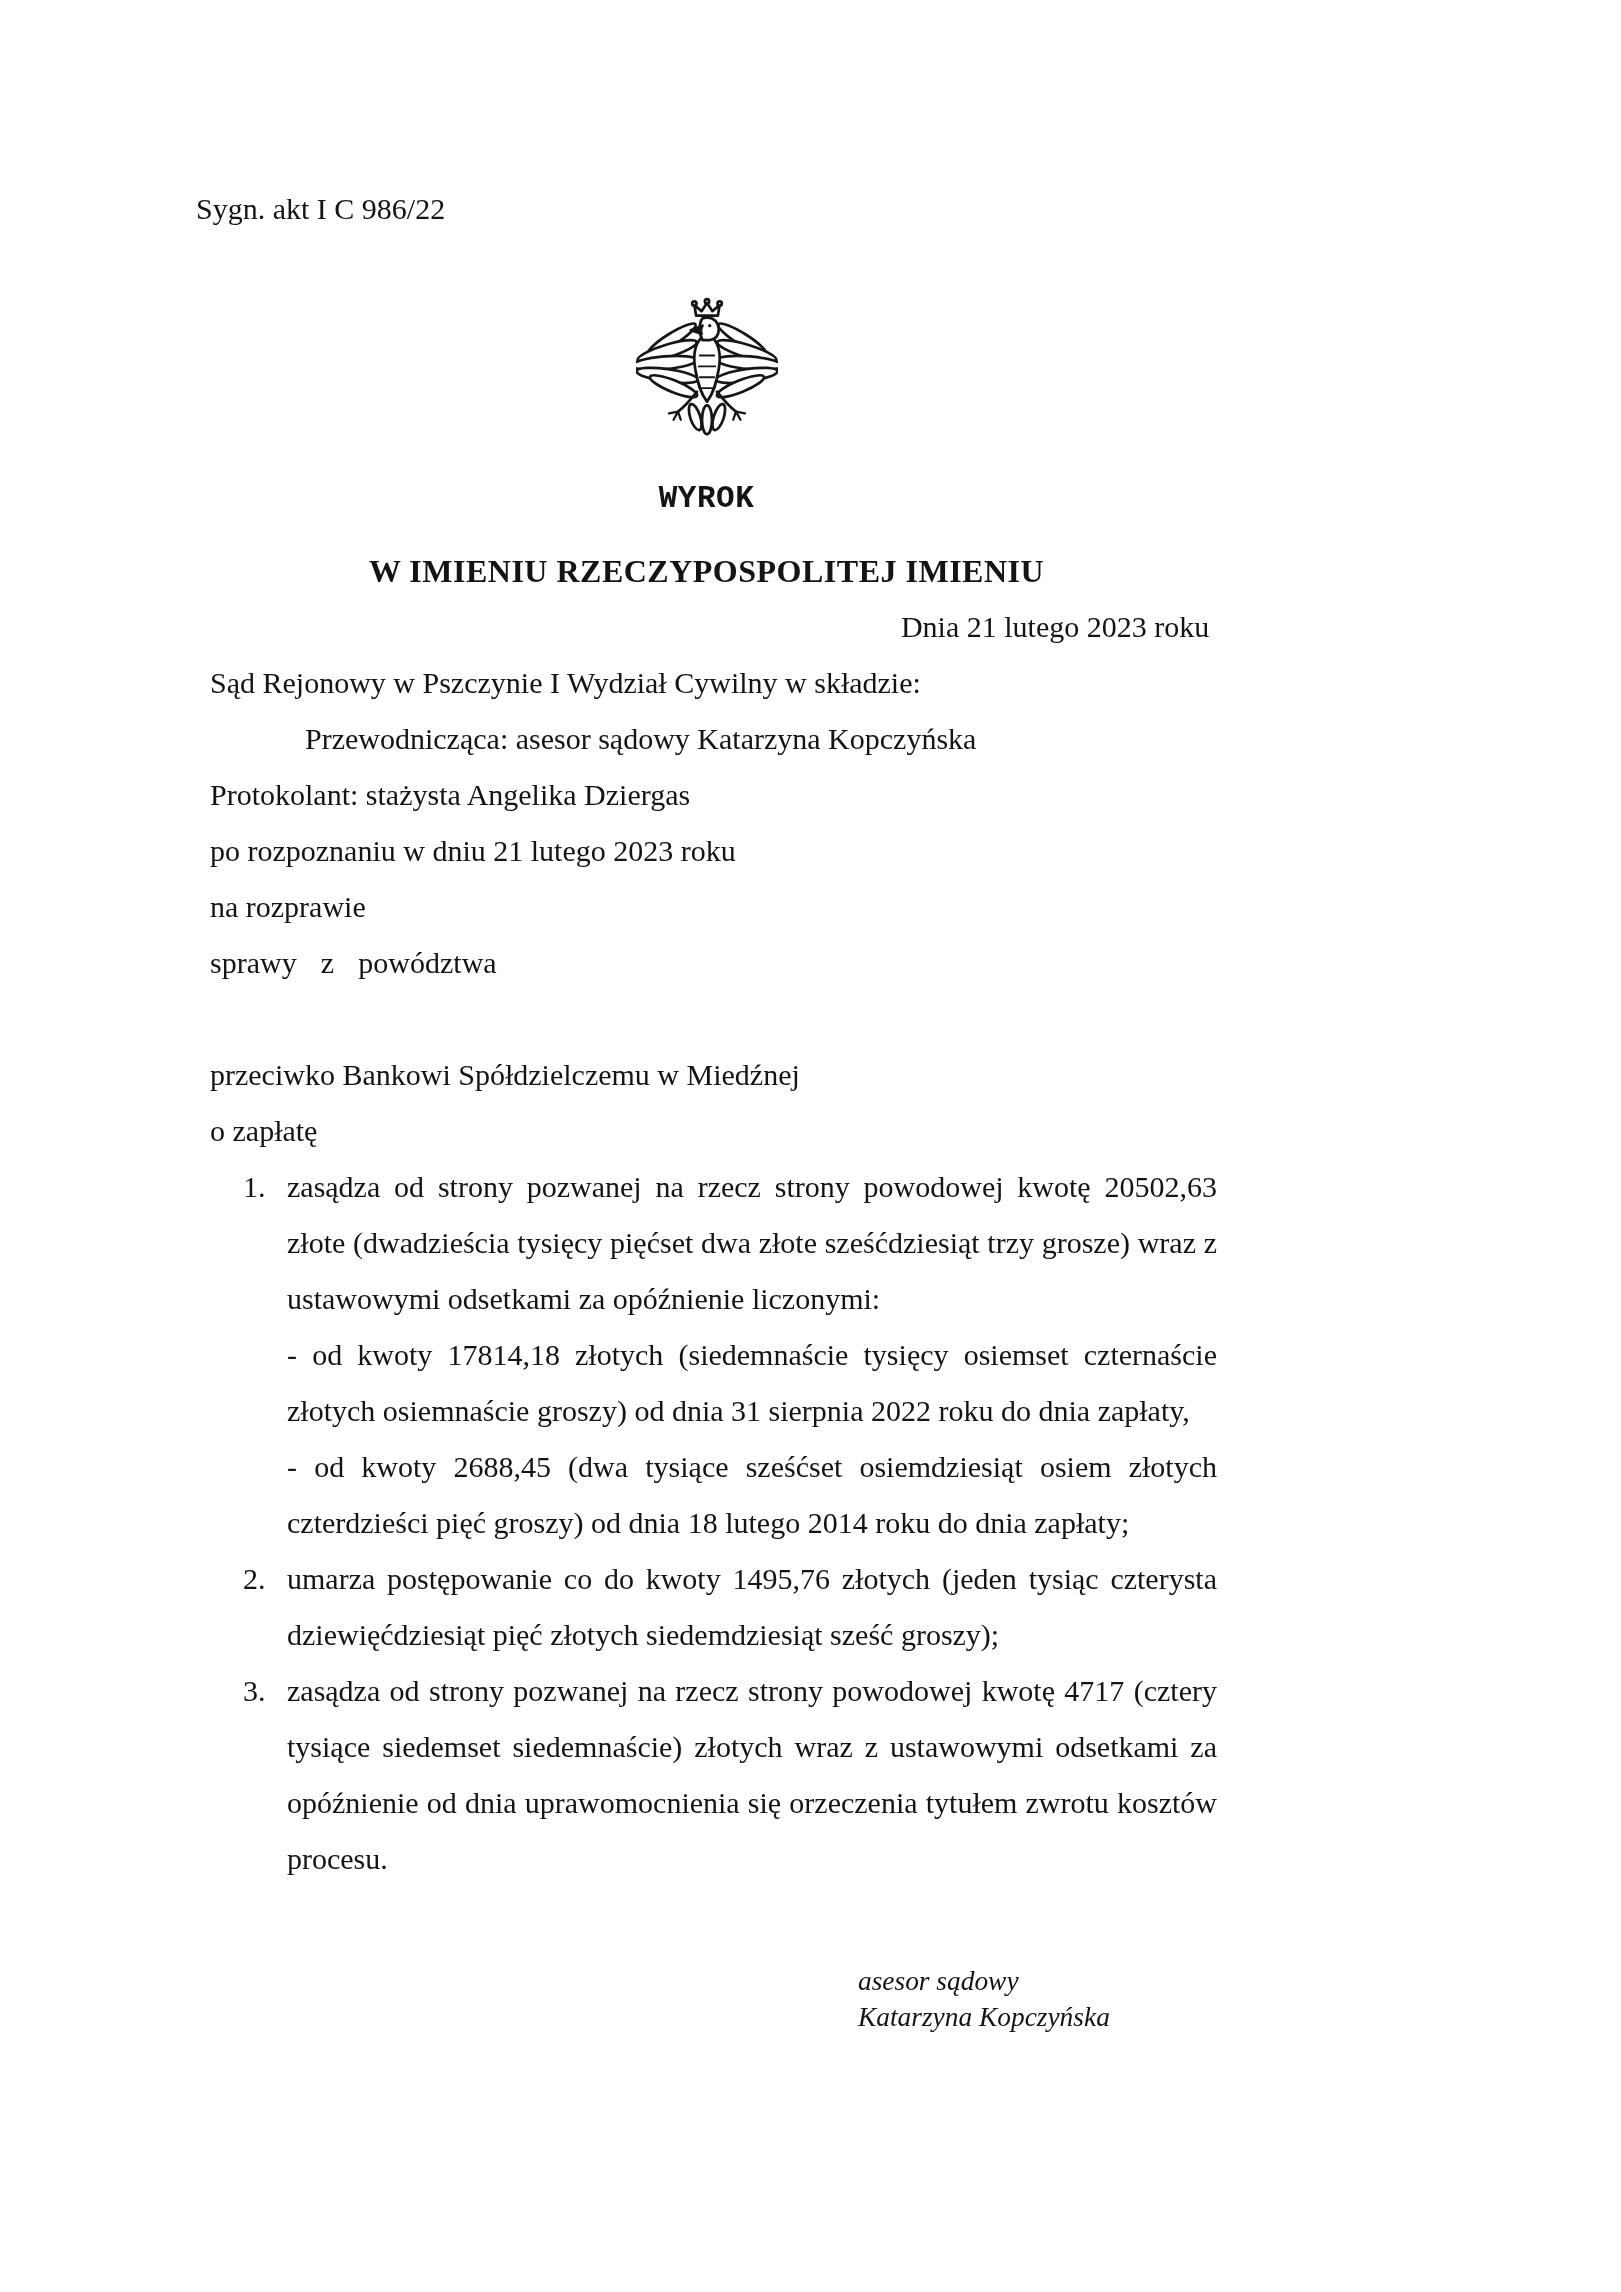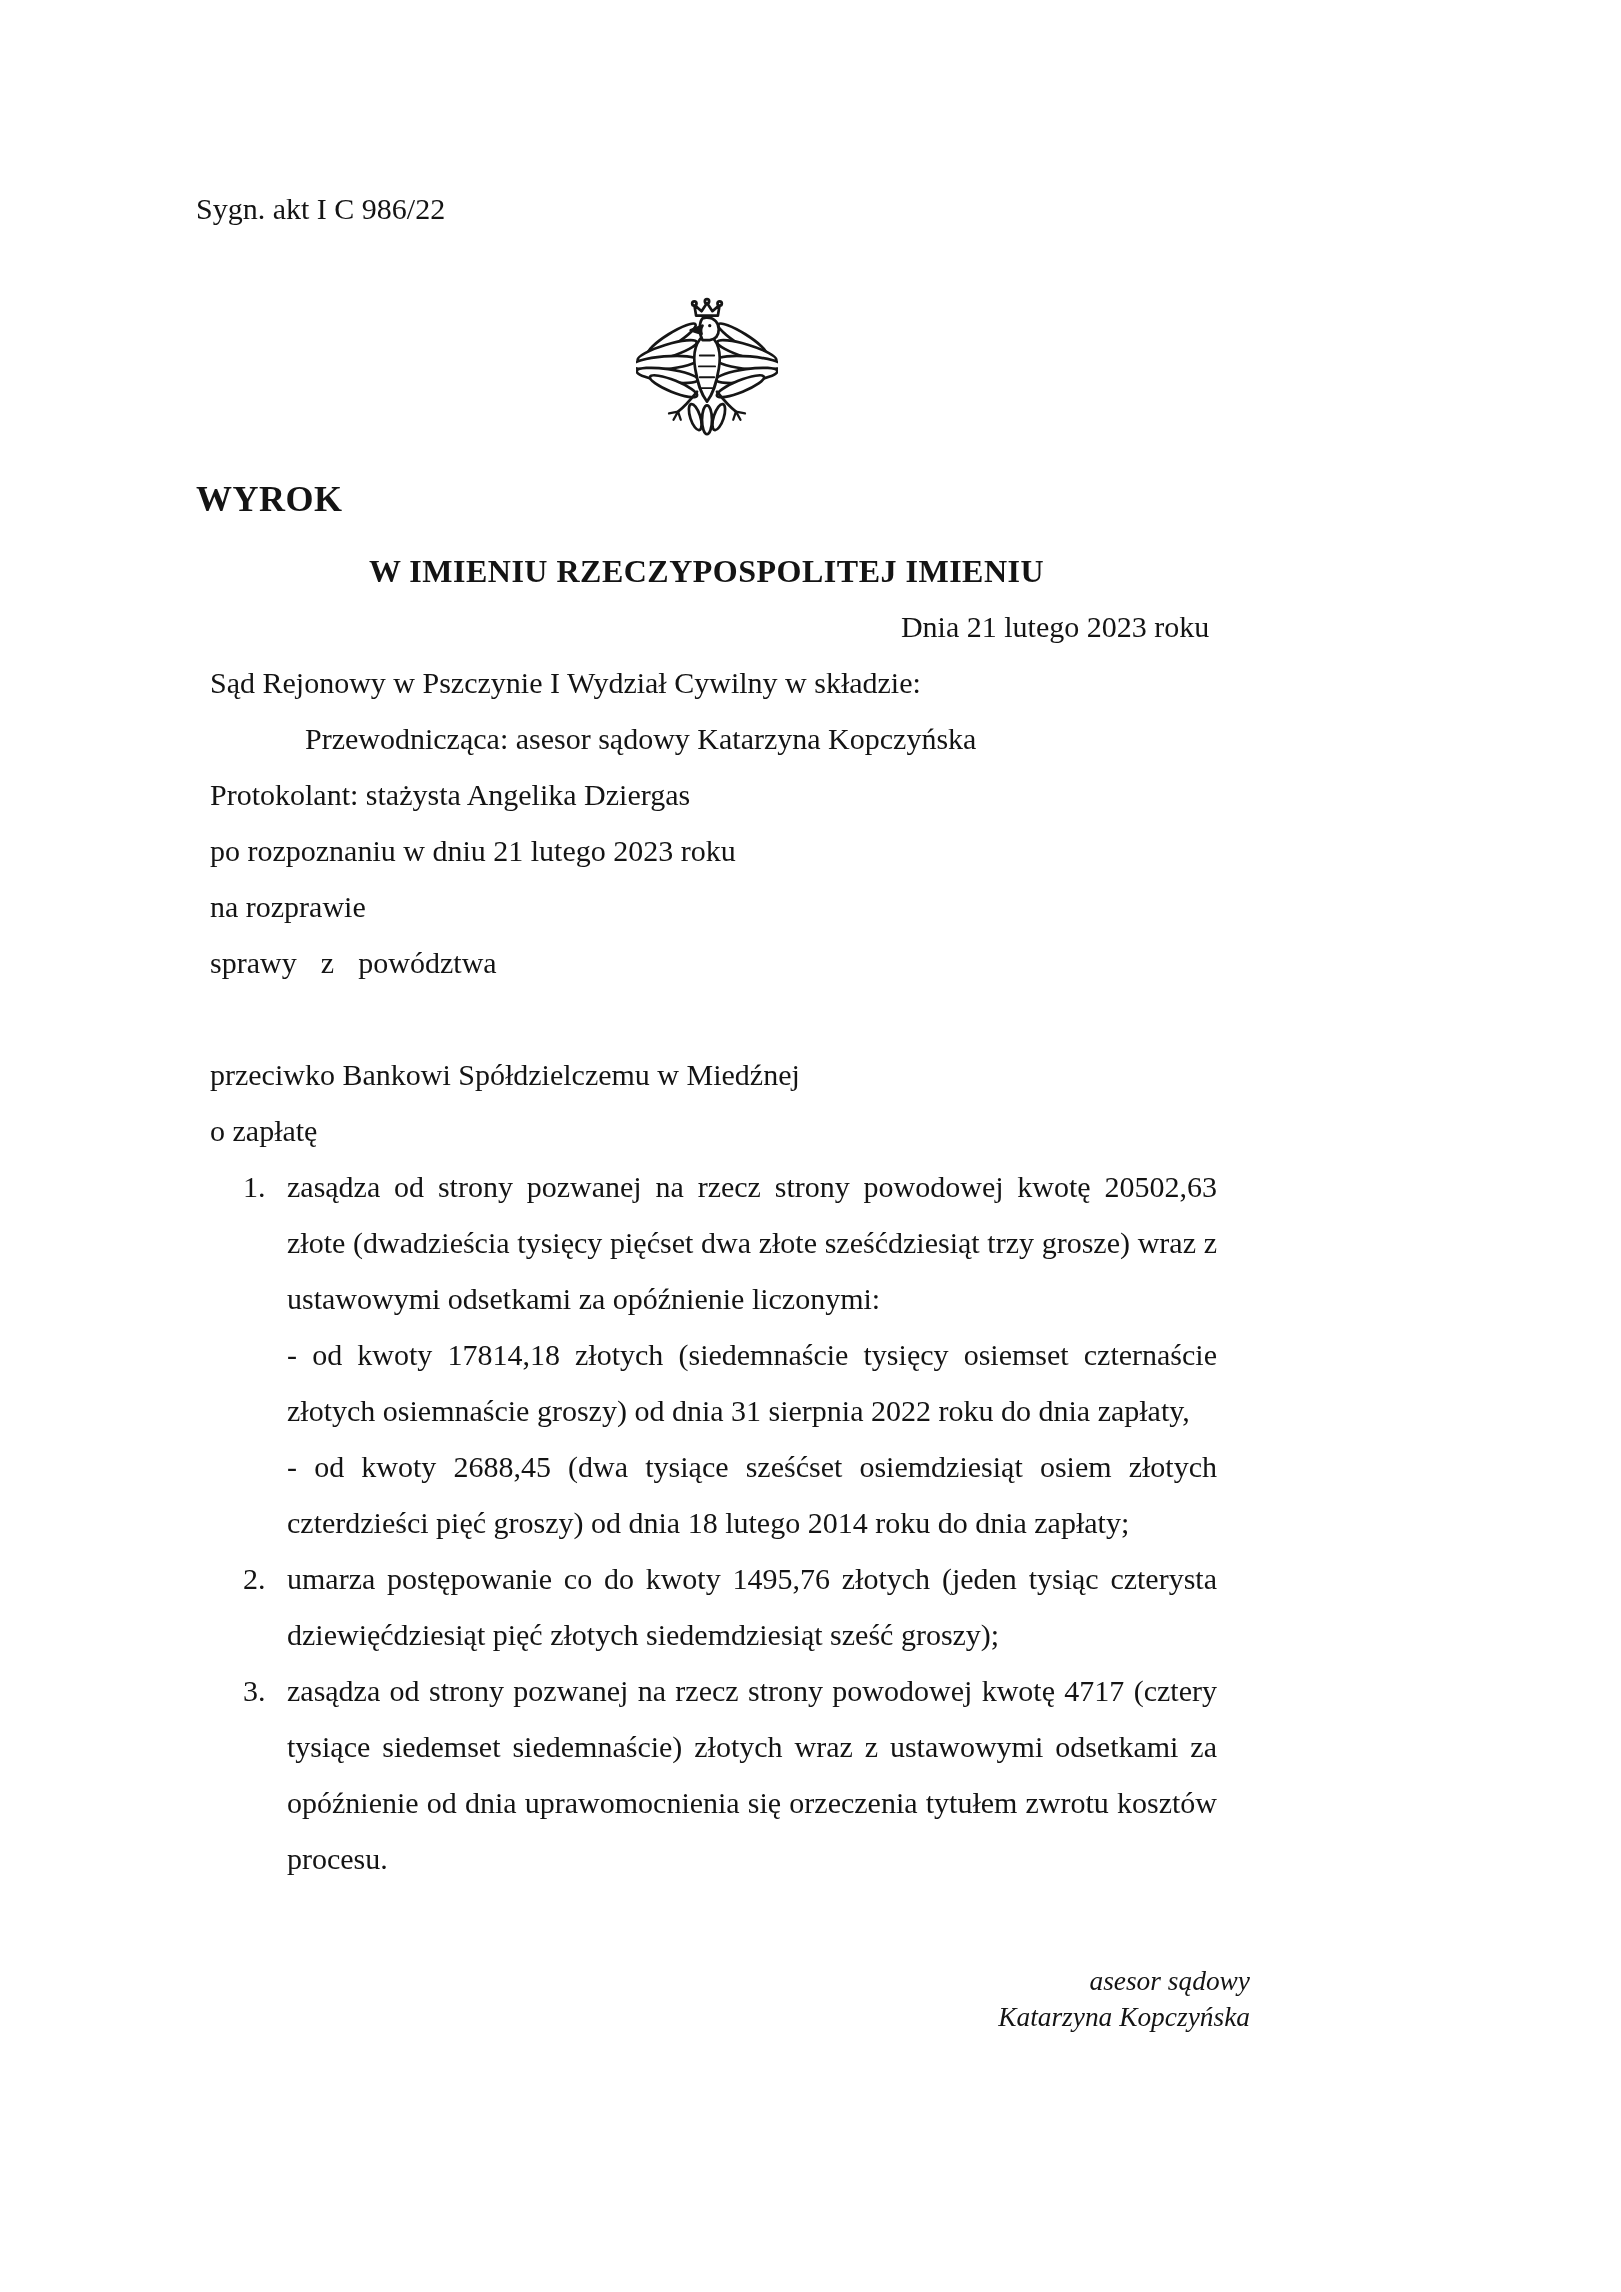--- a/index.html
+++ b/index.html
@@ -20,8 +20,8 @@
   .emblem { margin-top: 57px; height: 152px; text-align: center; }
   .emblem svg { display: inline-block; }
   .title {
-    margin-top: 24.5px; line-height: 56px; 
-    font-weight: bold; font-size: 36px; letter-spacing: 0.5px;
+    margin-top: 24.5px; line-height: 56px; text-align: center;
+    font-weight: bold; font-size: 31px; letter-spacing: 0.5px; font-family: Liberation Mono, monospace;
   }
   .subtitle {
     margin-top: 16.7px; line-height: 56px; text-align: center;

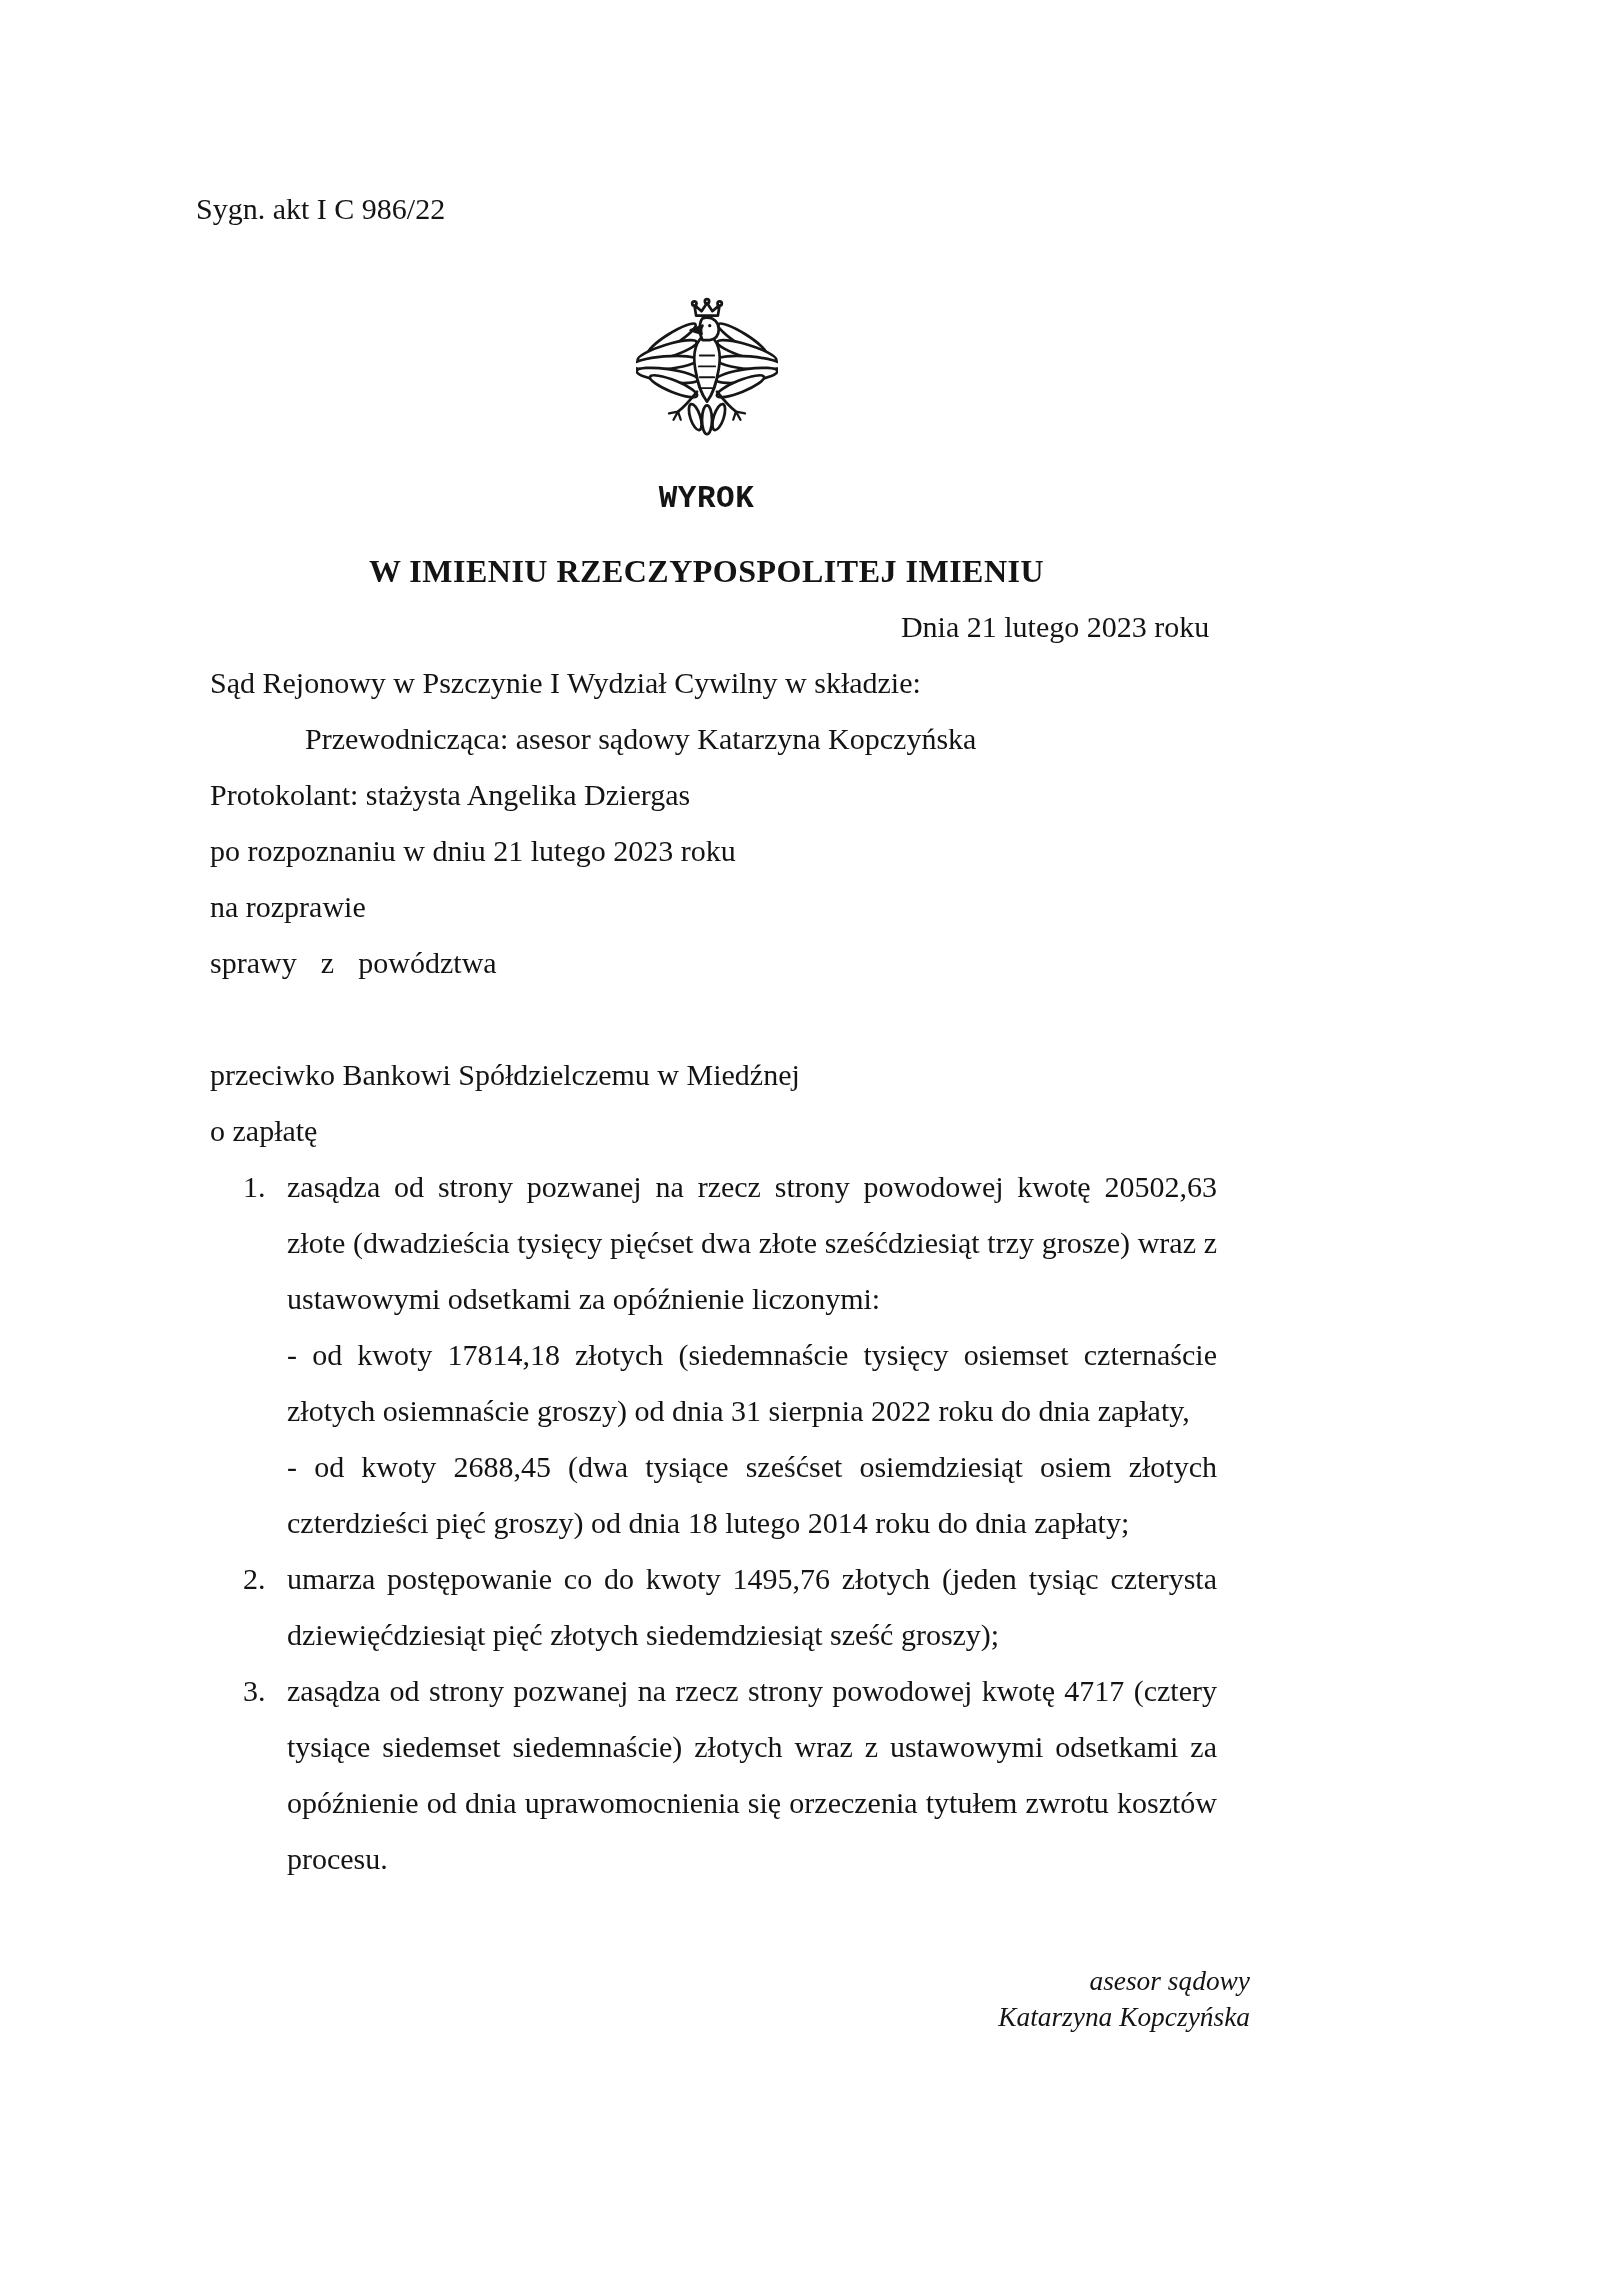--- a/index.html
+++ b/index.html
@@ -40,7 +40,7 @@
   .ruling .rbody p { line-height: 56px; text-align: justify; }
   .signature {
     margin-top: 76px; margin-left: 662px; width: 392px;
-    text-align: right; font-style: italic; font-size: 27.4px; line-height: 36px;
+    text-align: left; font-style: italic; font-size: 27.4px; line-height: 36px;
   }
 </style>
 </head>

